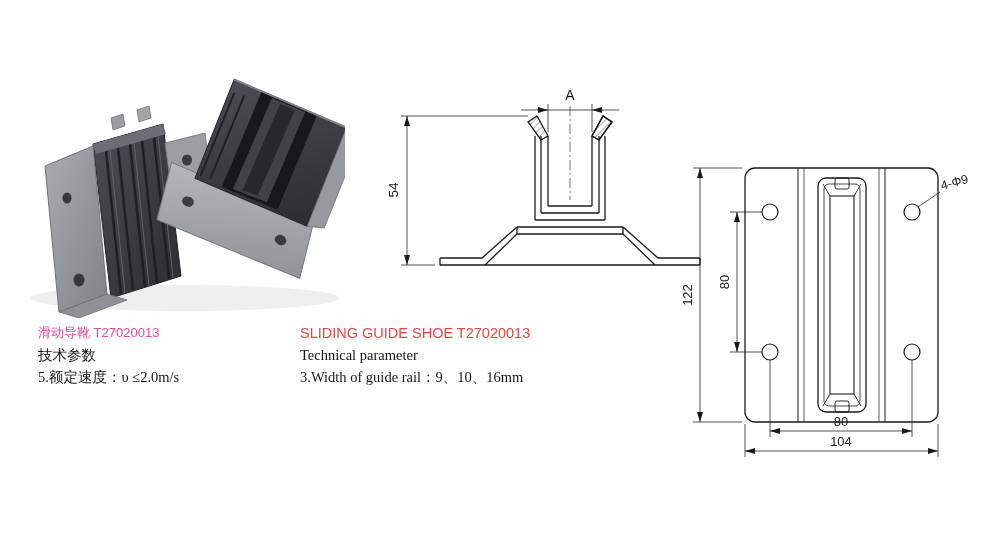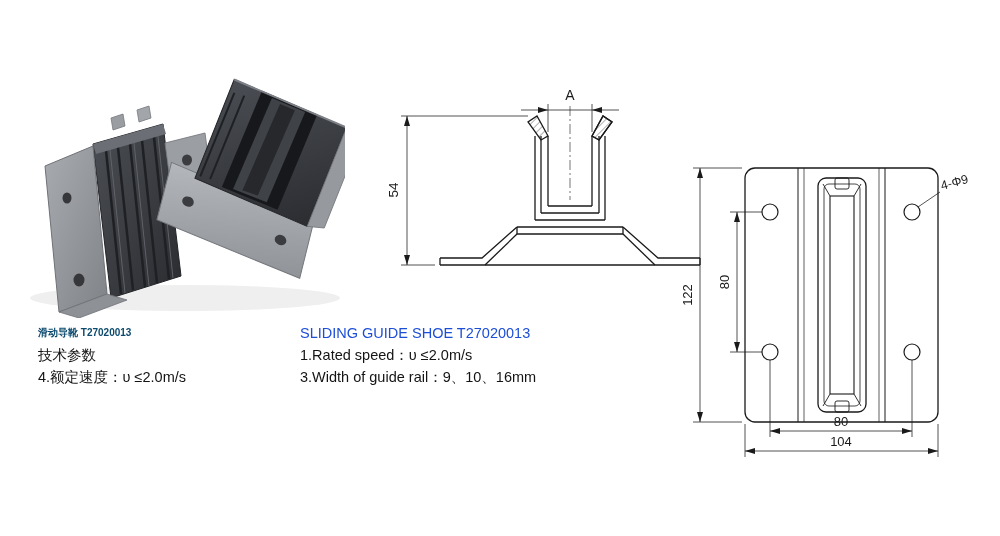--- a/index.html
+++ b/index.html
@@ -12,7 +12,7 @@
   .spec-block{position:absolute;top:322px;font-size:14.5px;line-height:22px;color:#141414;}
   .spec-zh{left:38px;width:250px;}
   .spec-en{left:300px;width:300px;}
-  .spec-title-zh{color:#0c4a6e;font-weight:bold;font-size:10px;line-height:22px;}
+  .spec-title-zh{color:#ec4899;font-weight:normal;font-size:13px;line-height:22px;}
   .spec-title-en{color:#1d4ed8;font-size:14.5px;line-height:22px;}
   .spec-line{white-space:nowrap;}
 </style>

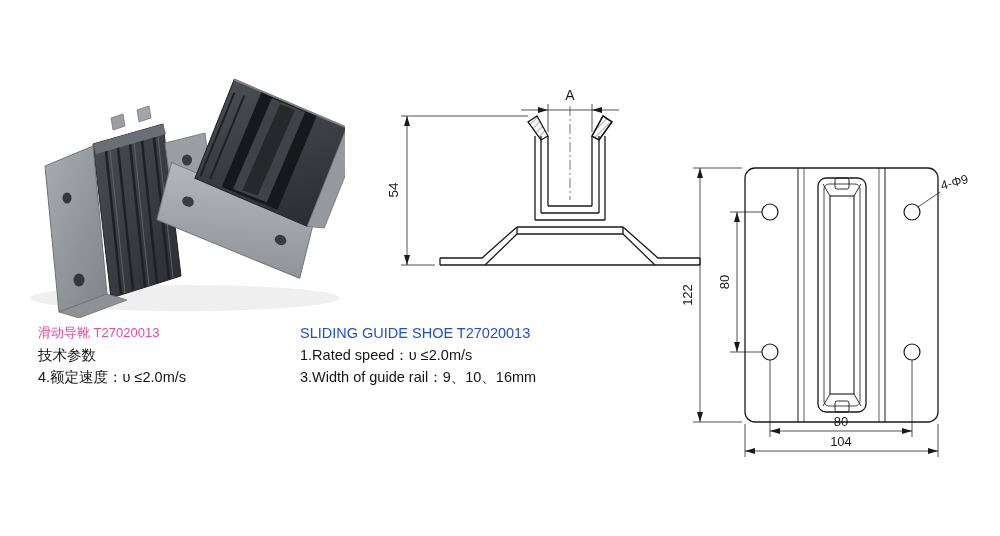--- a/index.html
+++ b/index.html
@@ -13,7 +13,7 @@
   .spec-zh{left:38px;width:250px;}
   .spec-en{left:300px;width:300px;}
   .spec-title-zh{color:#ec4899;font-weight:normal;font-size:13px;line-height:22px;}
-  .spec-title-en{color:#1d4ed8;font-size:14.5px;line-height:22px;}
+  .spec-title-en{color:#ef4444;font-size:14.5px;line-height:22px;}
   .spec-line{white-space:nowrap;}
 </style>
 </head>

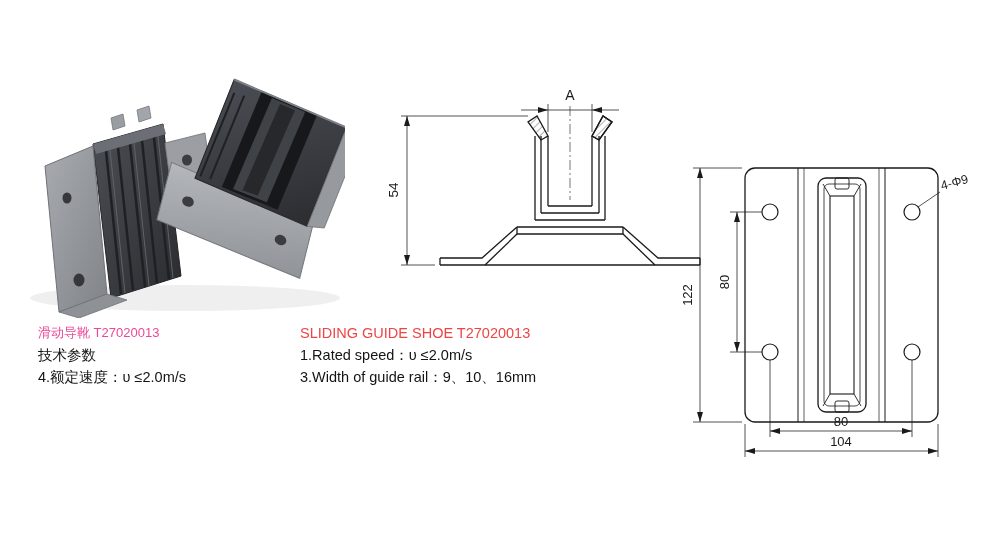--- a/index.html
+++ b/index.html
@@ -14,7 +14,7 @@
   .spec-en{left:300px;width:300px;}
   .spec-title-zh{color:#ec4899;font-weight:normal;font-size:13px;line-height:22px;}
   .spec-title-en{color:#ef4444;font-size:14.5px;line-height:22px;}
-  .spec-line{white-space:nowrap;}
+  .spec-line{white-space:nowrap;font-family:Liberation Serif, serif;}
 </style>
 </head>
 <body>

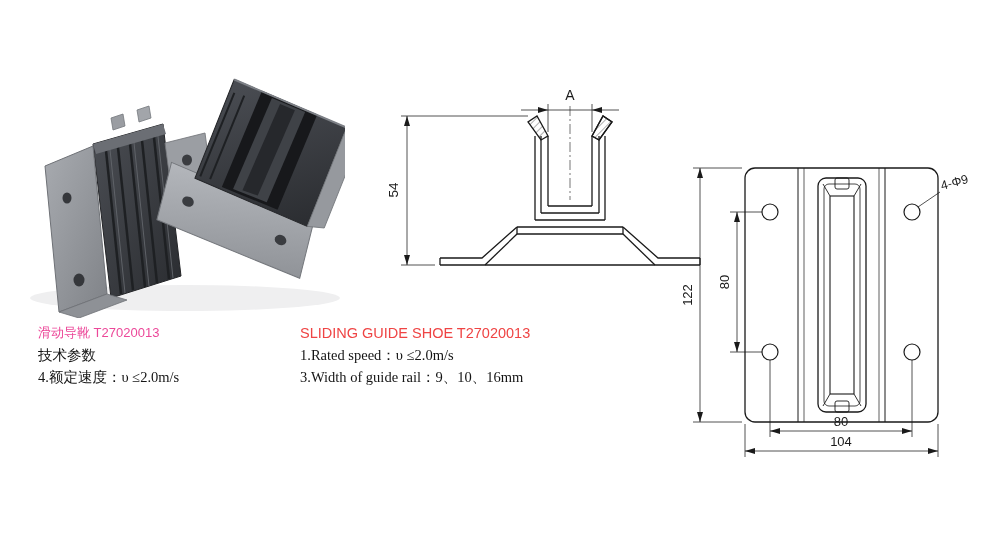--- a/index.html
+++ b/index.html
@@ -213,6 +213,7 @@
 
   <div class="spec-block spec-en">
     <div class="spec-title-en">SLIDING GUIDE SHOE T27020013</div>
+    <div class="spec-line">Technical parameter</div>
     <div class="spec-line">1.Rated speed：υ ≤2.0m/s</div>
     <div class="spec-line">3.Width of guide rail：9、10、16mm</div>
   </div>

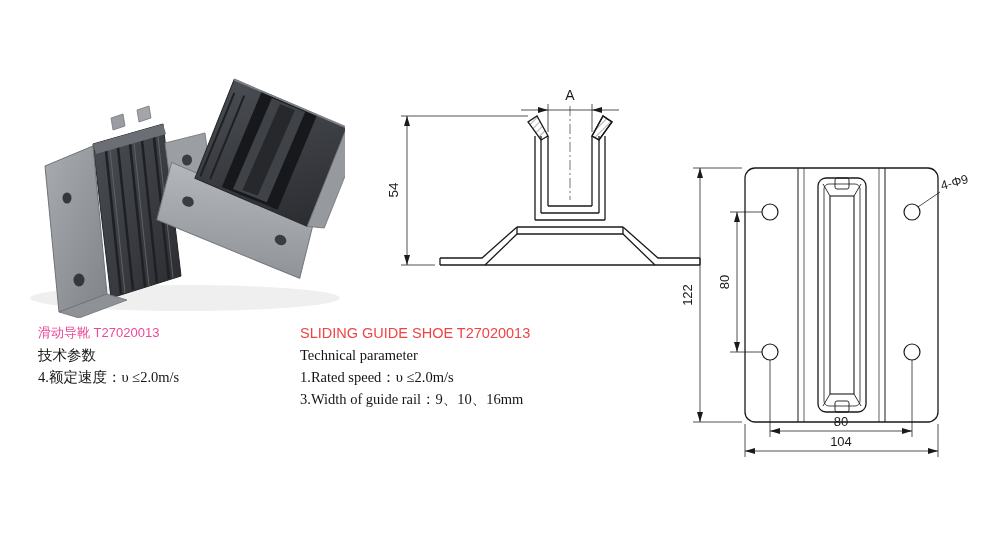--- a/index.html
+++ b/index.html
@@ -208,7 +208,7 @@
   <div class="spec-block spec-zh">
     <div class="spec-title-zh">滑动导靴  T27020013</div>
     <div class="spec-line">技术参数</div>
-    <div class="spec-line">4.额定速度：υ ≤2.0m/s</div>
+    <div class="spec-line">5.额定速度：υ ≤2.0m/s</div>
   </div>
 
   <div class="spec-block spec-en">

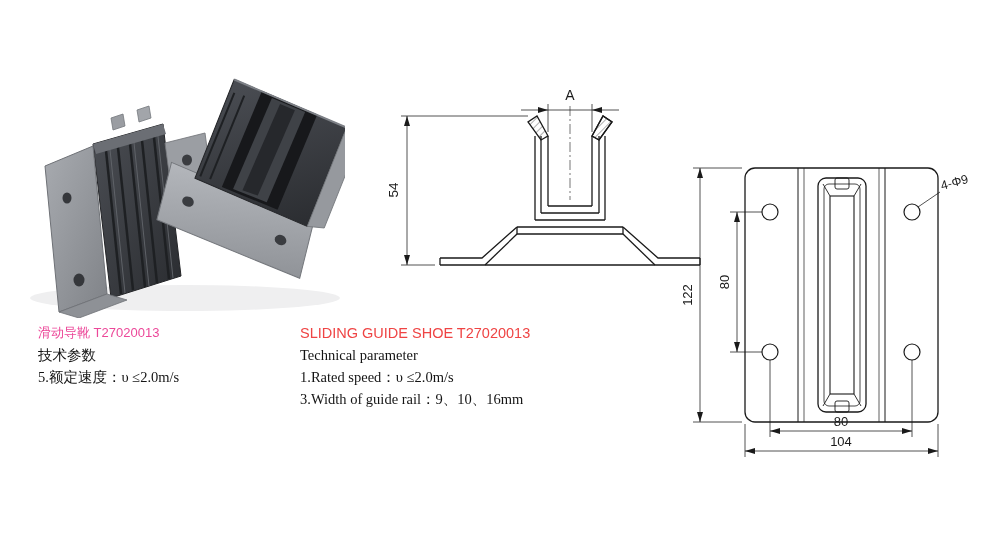--- a/index.html
+++ b/index.html
@@ -214,7 +214,6 @@
   <div class="spec-block spec-en">
     <div class="spec-title-en">SLIDING GUIDE SHOE T27020013</div>
     <div class="spec-line">Technical parameter</div>
-    <div class="spec-line">1.Rated speed：υ ≤2.0m/s</div>
     <div class="spec-line">3.Width of guide rail：9、10、16mm</div>
   </div>
 

